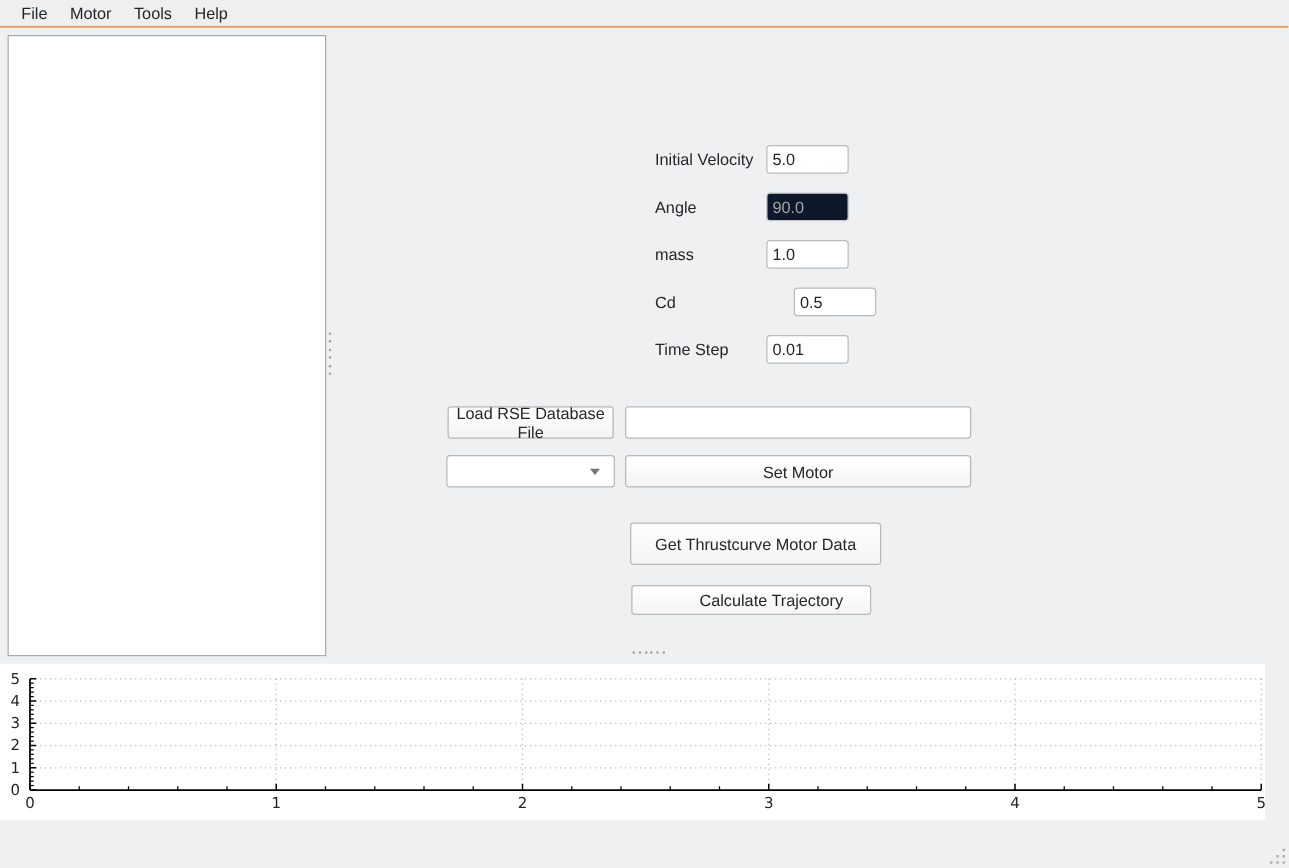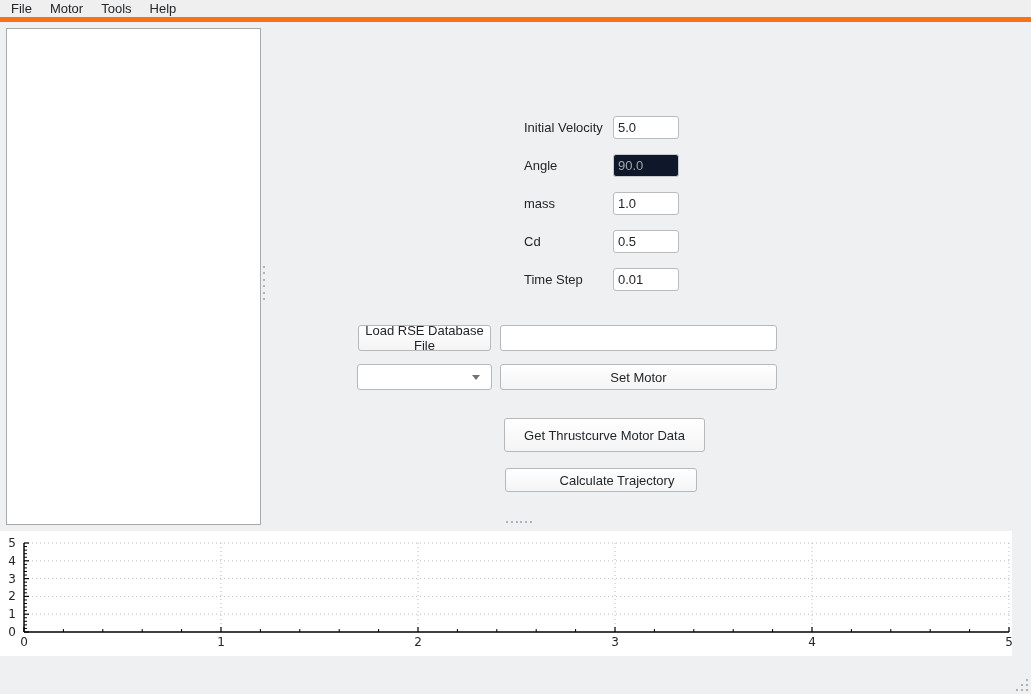--- a/index.html
+++ b/index.html
@@ -14,8 +14,8 @@
   
   .menubar {
     position:absolute; top:0; left:0; right:0; height:22px;
-    background:#efeff0; border-bottom:5px solid #f97316;
-    display:flex; align-items:center; padding-left:2px;
+    background:#efeff0; border-bottom:1px solid #f97316;
+    display:flex; align-items:center; padding-left:8px;
   }
   .menu-item {
     font-size:13px; color:#232629; padding:2px 9px; cursor:default;

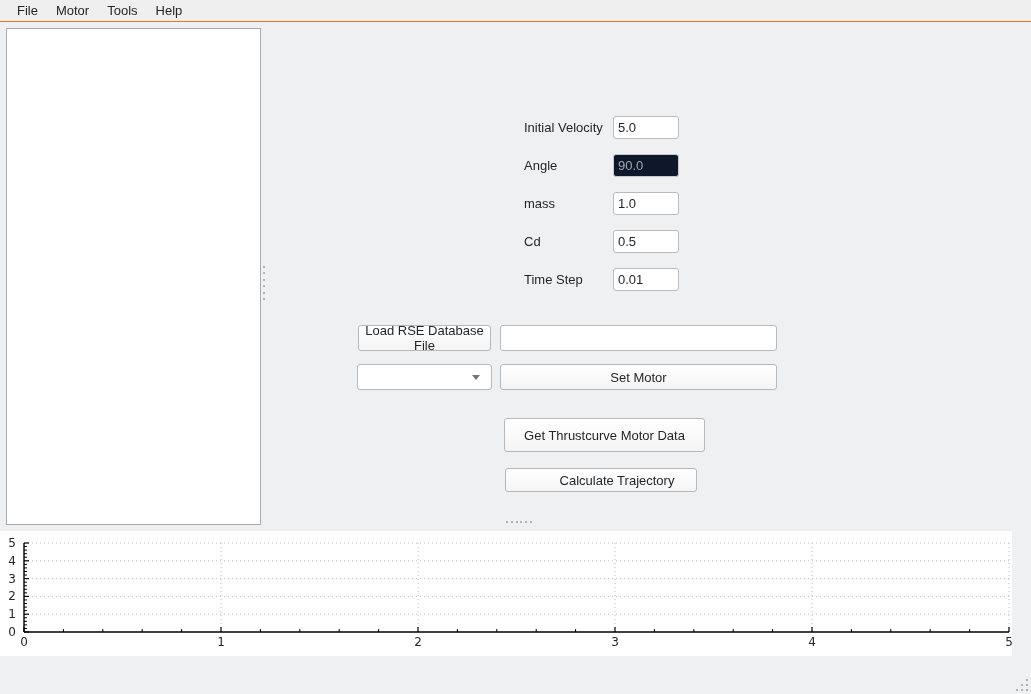--- a/index.html
+++ b/index.html
@@ -112,7 +112,7 @@
   <input class="field-input" style="top: 192px;" value="1.0">
 
   <div class="field-label" style="top:230px;">Cd</div>
-  <input class="field-input" style="top: 230px;" value="0.5">
+  <input class="field-input" style="top: 230px; margin-left: 22px;" value="0.5">
 
   <div class="field-label" style="top:268px;">Time Step</div>
   <input class="field-input" style="top: 268px;" value="0.01">

